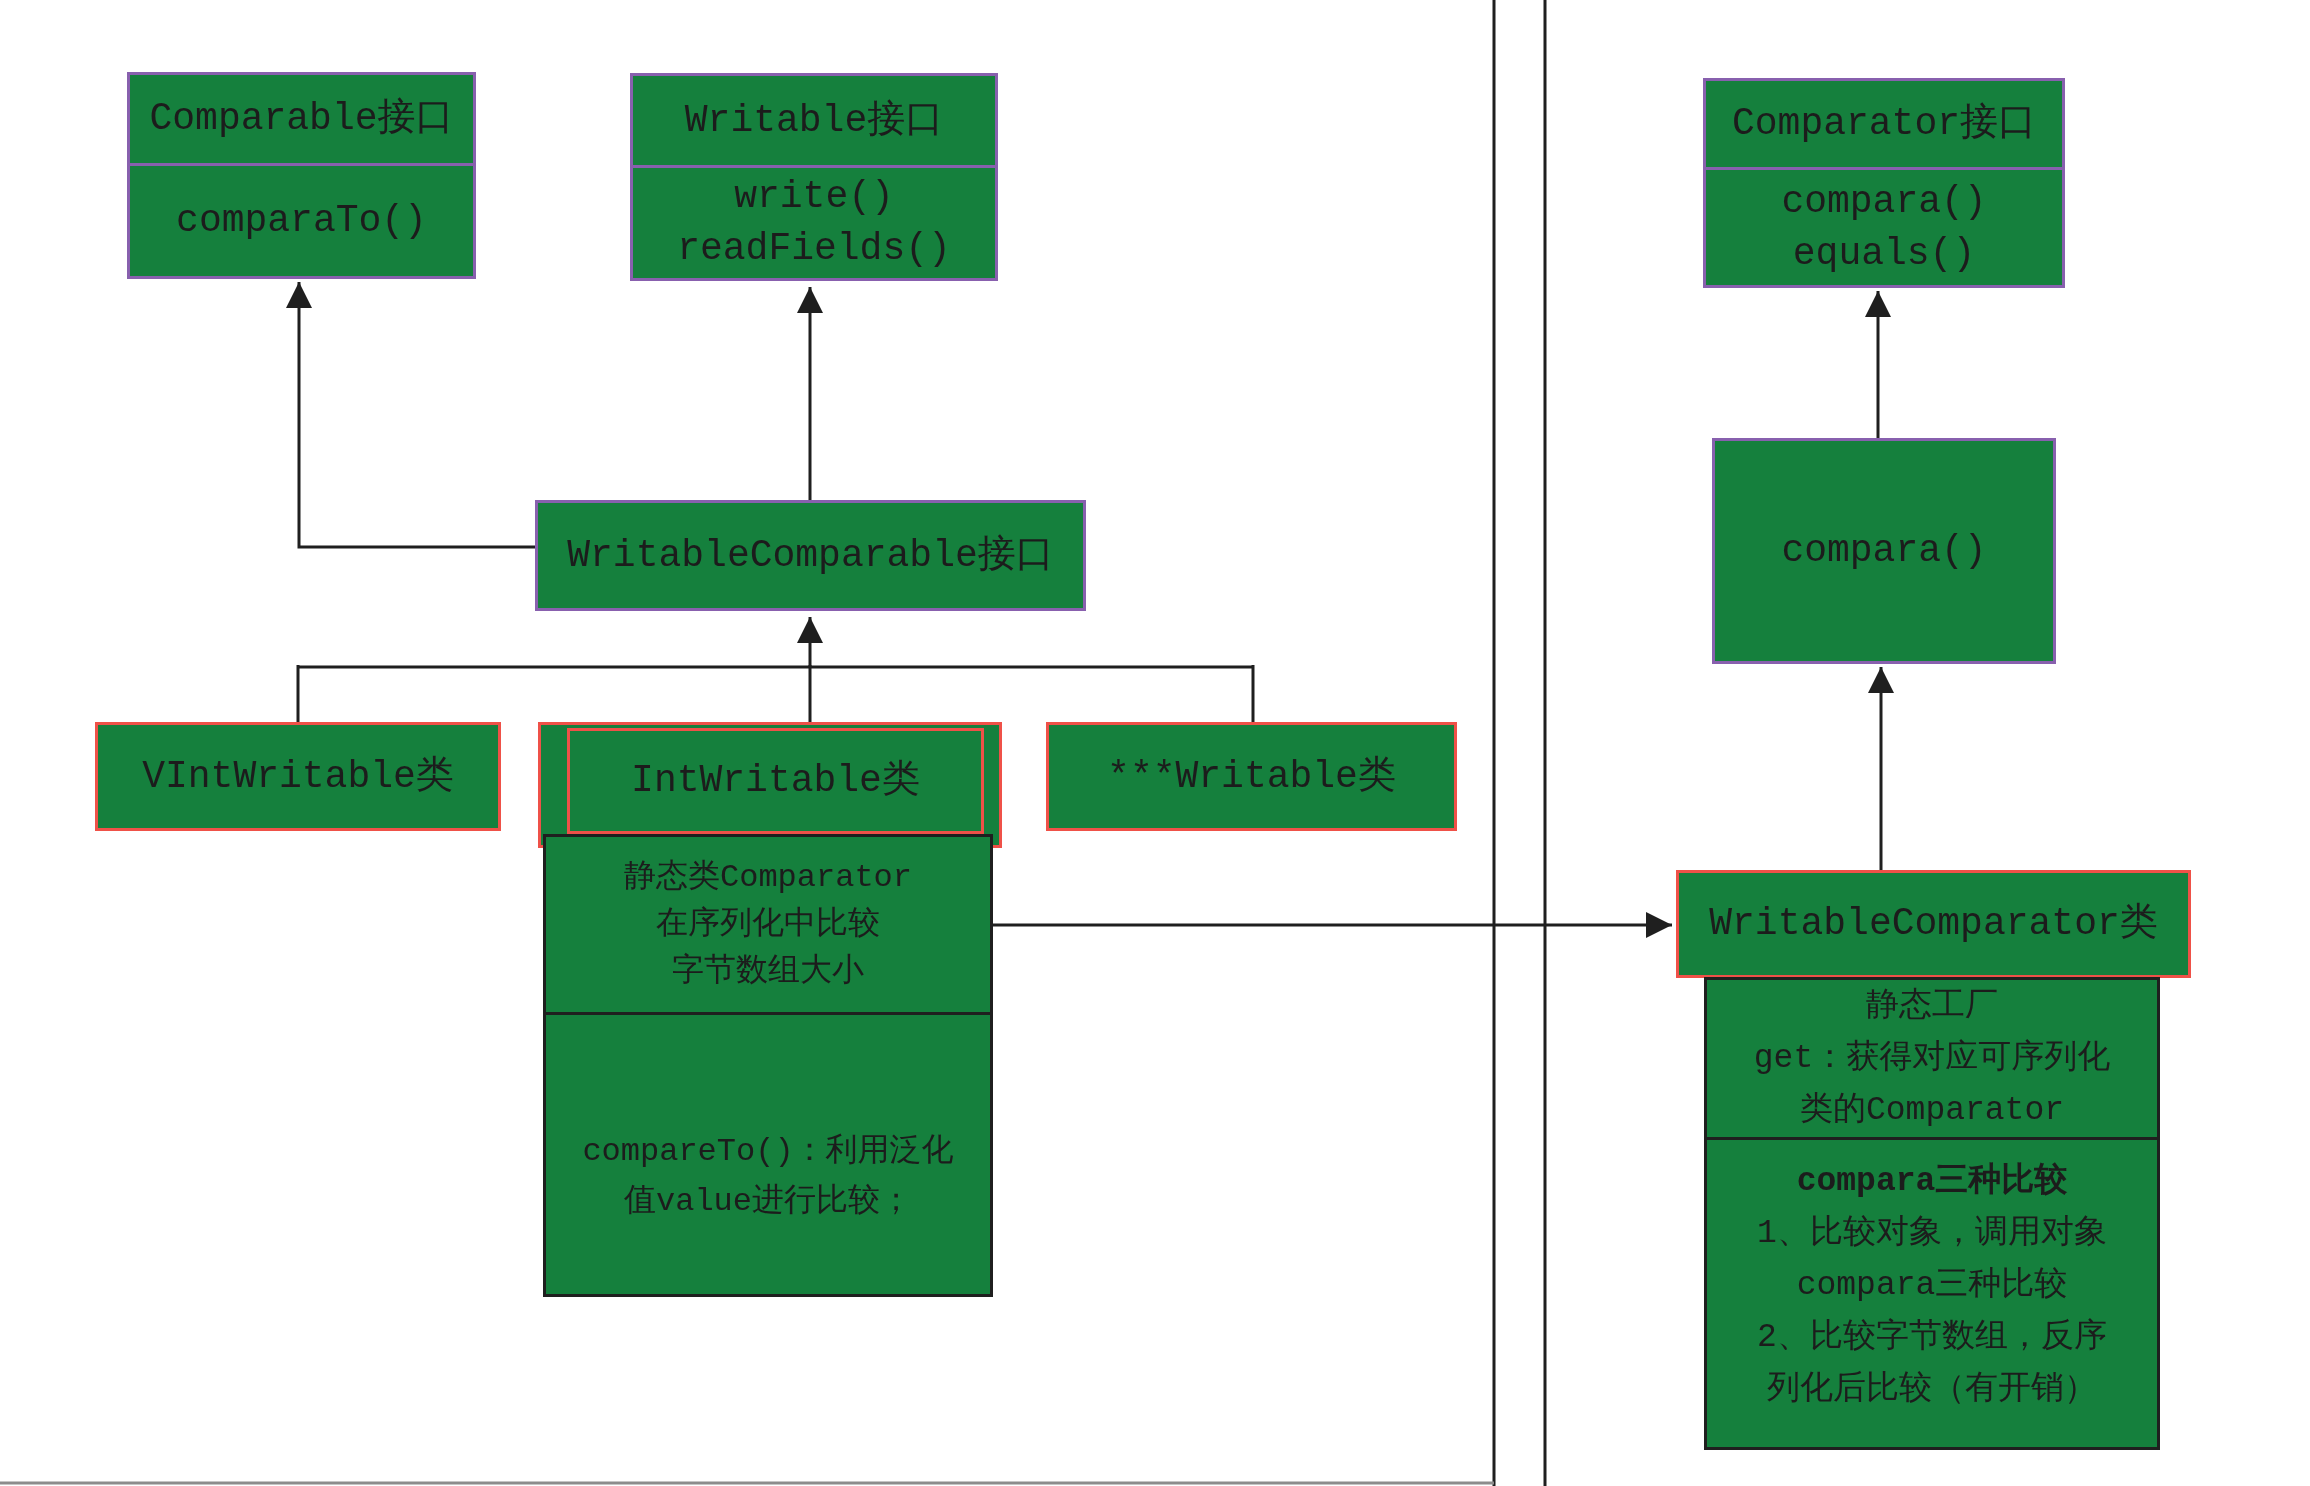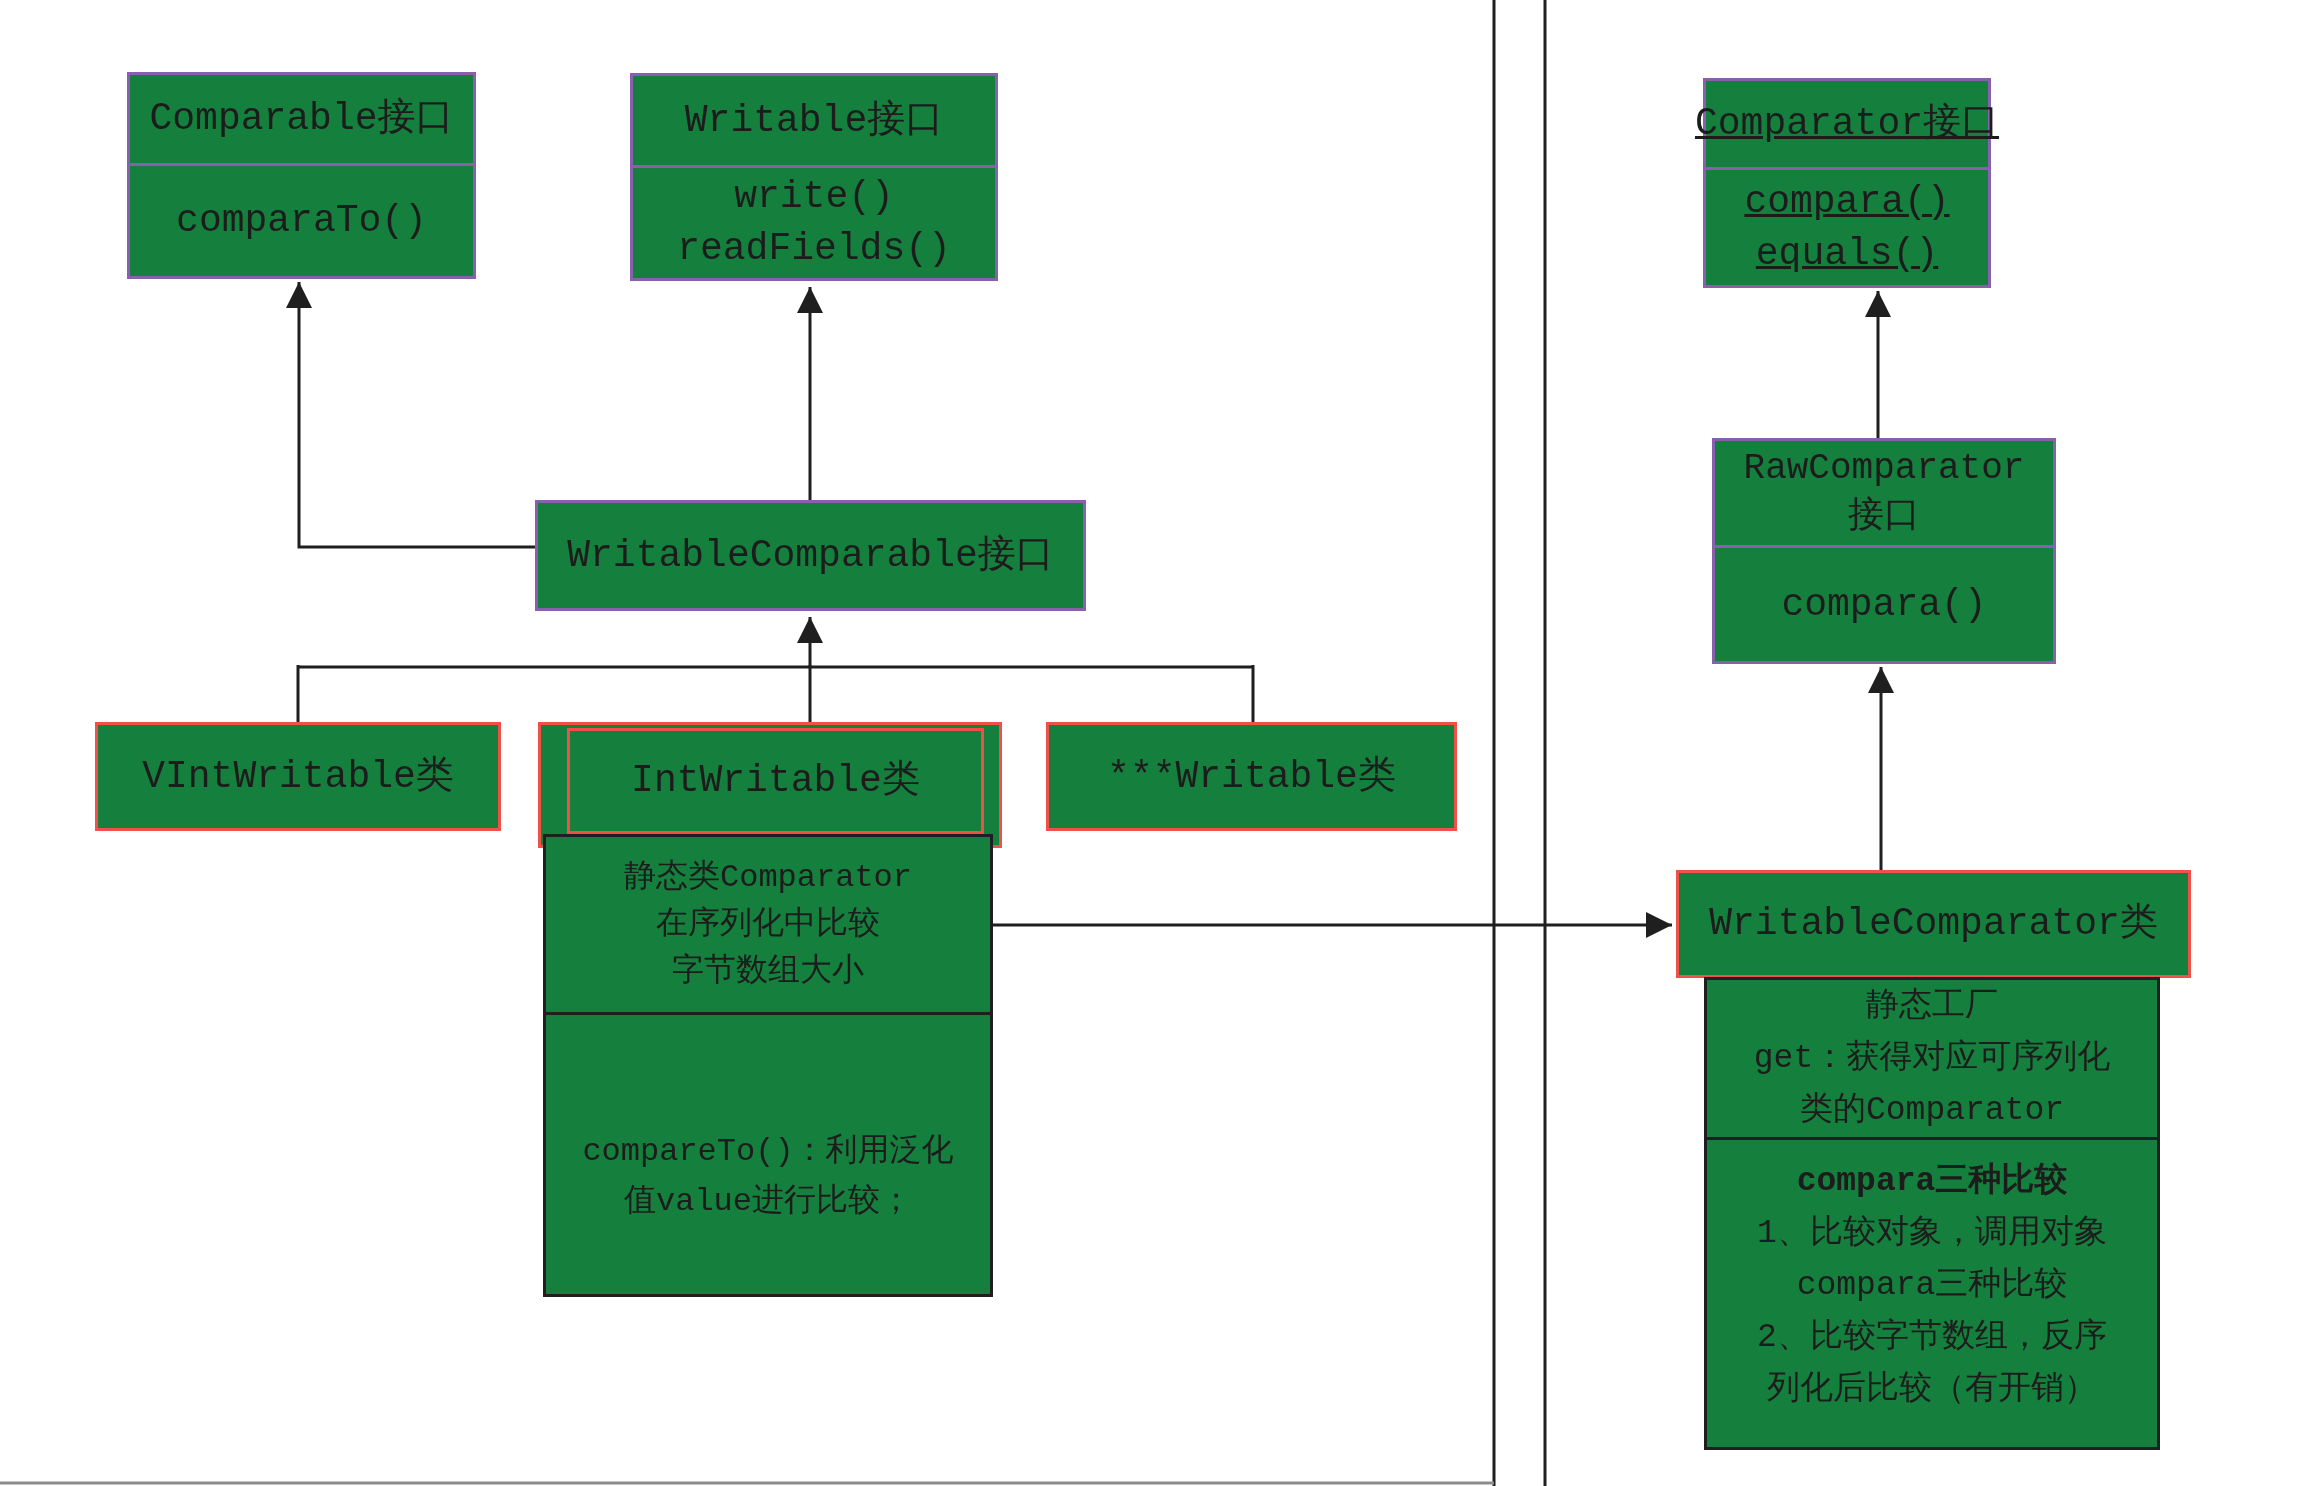--- a/index.html
+++ b/index.html
@@ -93,7 +93,7 @@
     </div>
   </div>
 
-  <div class="uml purple" style="left:1703px; top:78px; width:288px; height:210px;text-decoration:underline;">
+  <div class="uml purple" style="left:1703px; top:78px; width:362px; height:210px;">
     <div class="sec divided t38" style="height:89px;">
       <span>Comparator接口</span>
     </div>

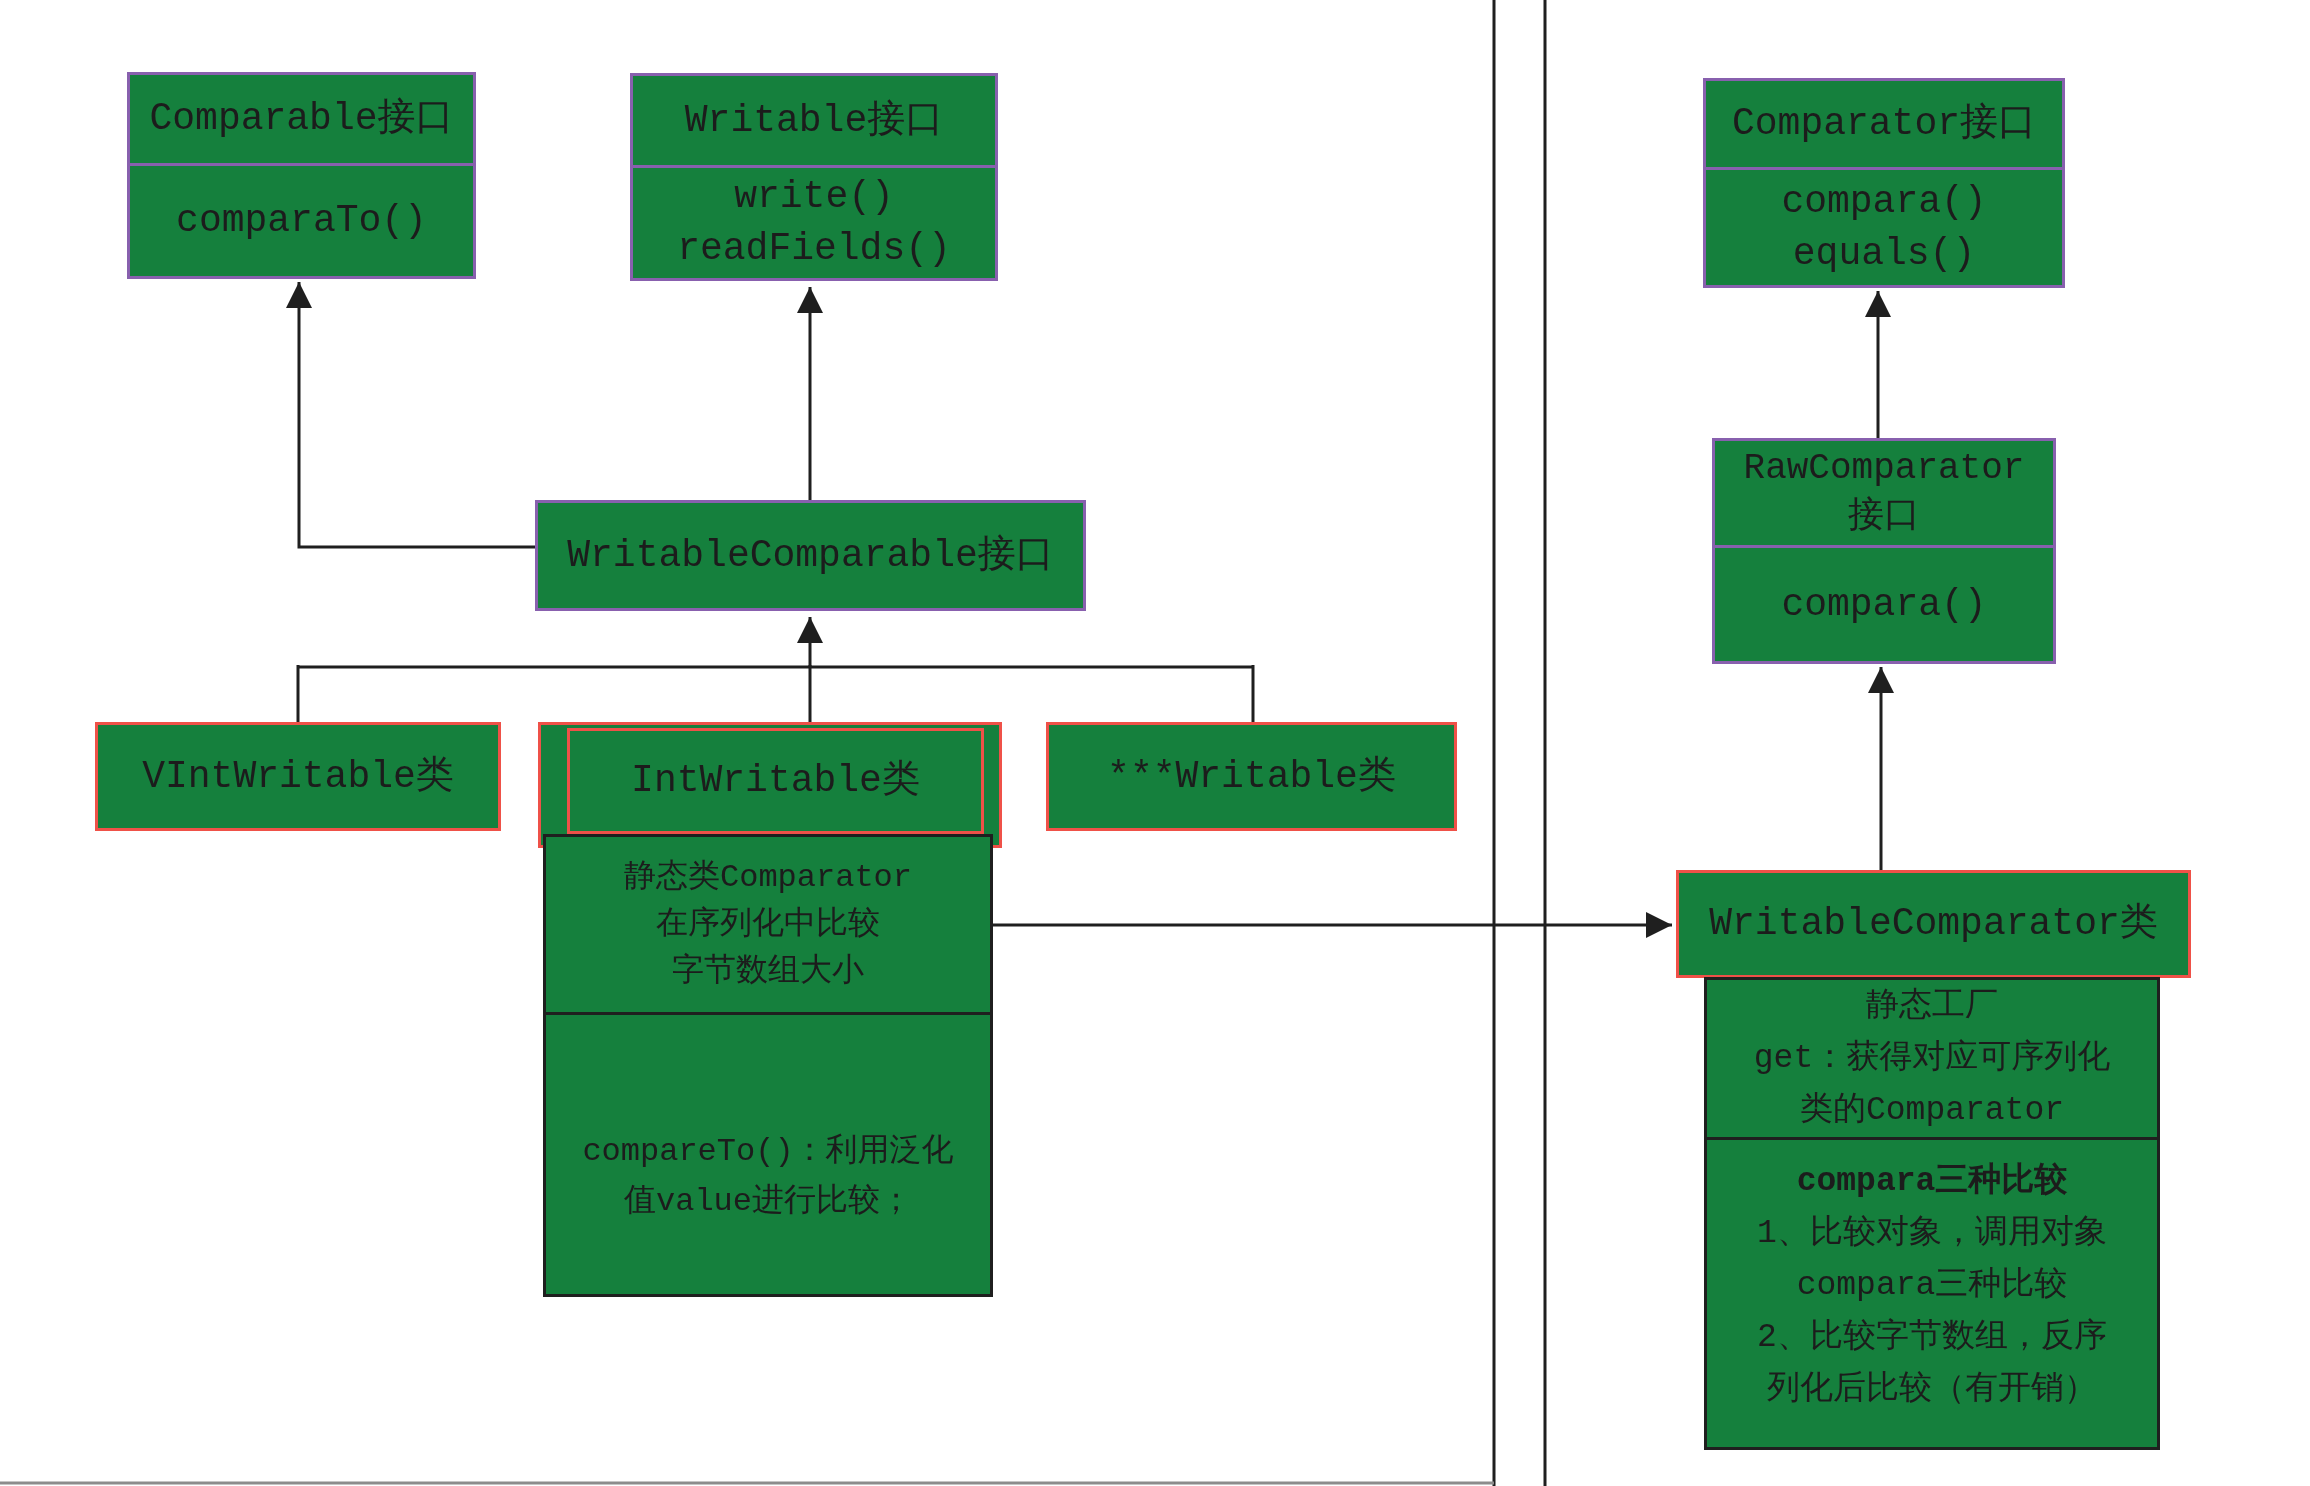--- a/index.html
+++ b/index.html
@@ -141,10 +141,6 @@
   </div>
 
   <div class="uml purple" style="left:1712px; top:438px; width:344px; height:226px;">
-    <div class="sec divided t36" style="height:107px;">
-      <span>RawComparator</span>
-      <span>接口</span>
-    </div>
     <div class="sec grow t38">
       <span>compara()</span>
     </div>

